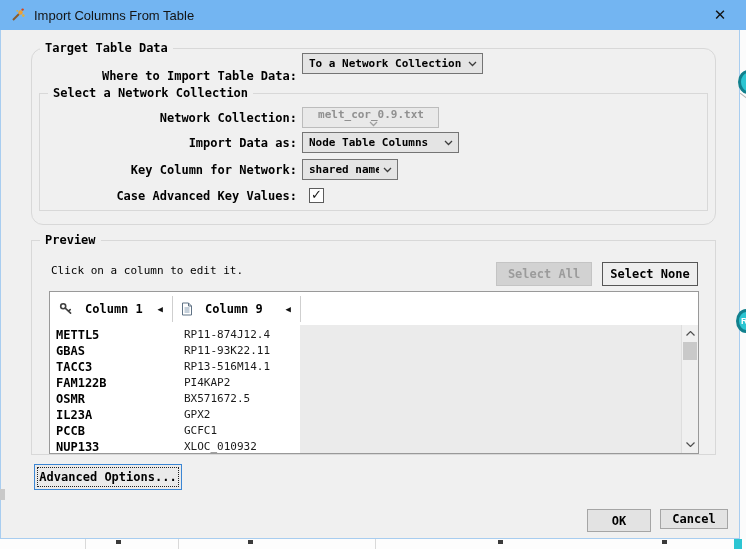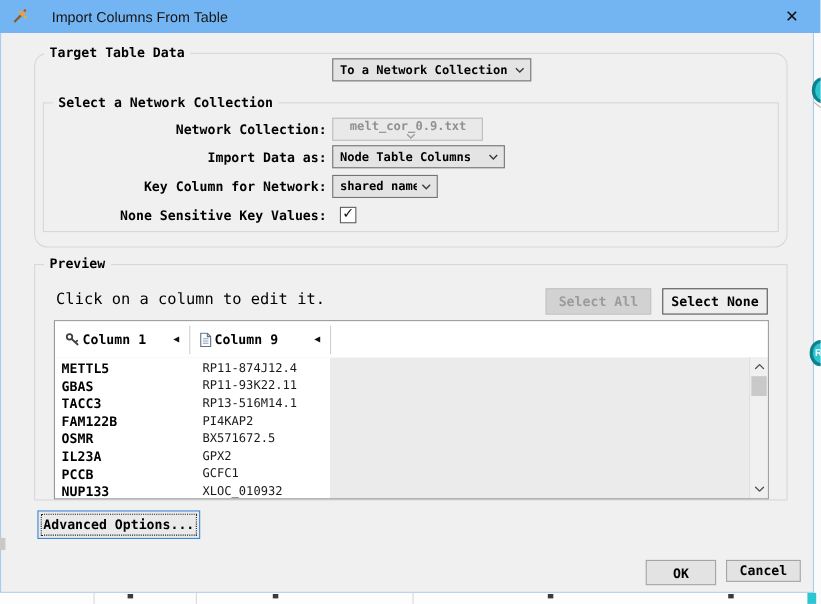--- a/index.html
+++ b/index.html
@@ -12,7 +12,7 @@
   .titlebar { position:absolute; left:0; top:0; width:746px; height:30px;
     background:#73b5f2; display:flex; align-items:center; padding-left:10px; }
   .app-icon { width:16px; height:16px; display:flex; }
-  .title-text { margin-left:21px; font-family:"Liberation Sans", sans-serif;
+  .title-text { margin-left:8px; font-family:"Liberation Sans", sans-serif;
     font-size:13px; color:#141414; }
   .close-btn { position:absolute; top:0; right:6px; width:40px; height:30px;
     display:flex; align-items:center; justify-content:center; font-size:15px;

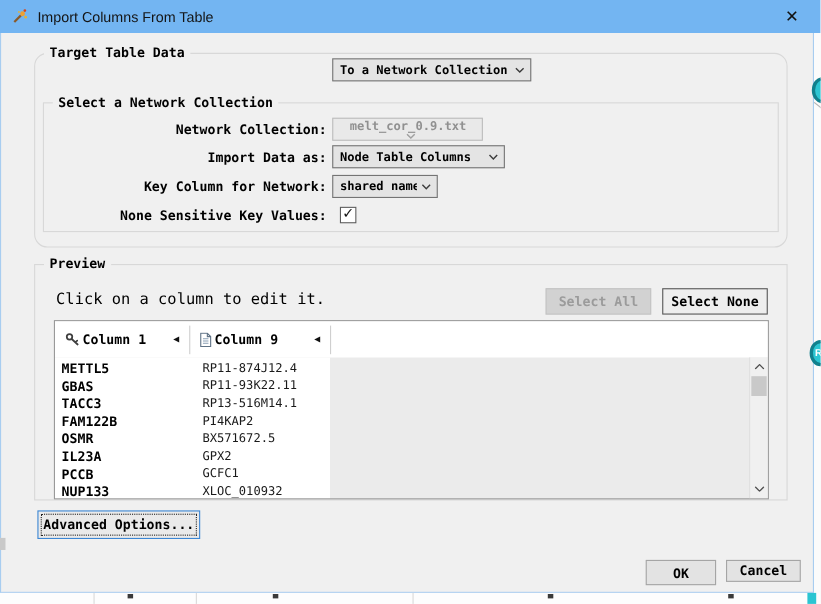--- a/index.html
+++ b/index.html
@@ -124,6 +124,7 @@
   <div class="group" id="group-target">
     <span class="group-title">Target Table Data</span>
   </div>
+  <span class="flabel" style="top:36px">Where to Import Table Data:</span>
   <div class="combo" style="left:301px; top:23px; width:181px">
     <span class="combo-text">To a Network Collection</span>
     <span class="combo-arrow">

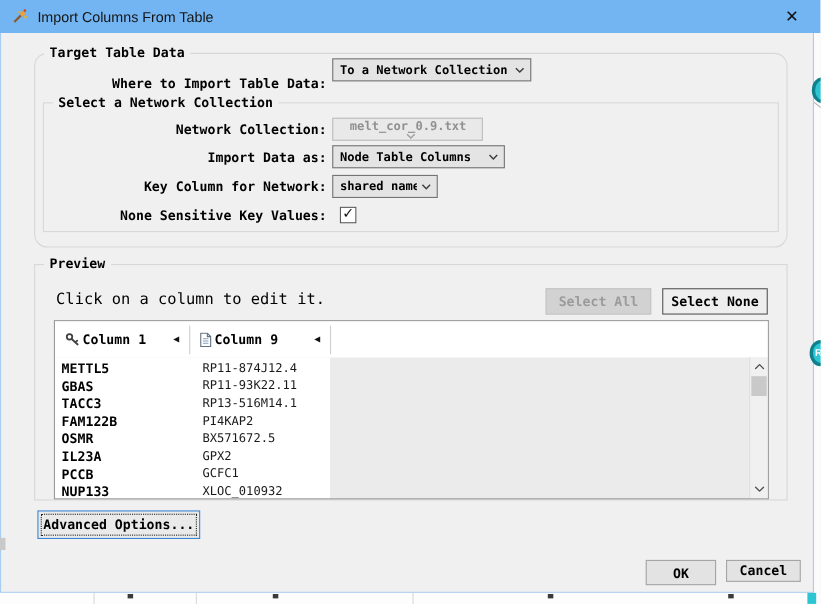--- a/index.html
+++ b/index.html
@@ -167,7 +167,7 @@
     </span>
   </div>
 
-  <span class="flabel" style="top:156px">None Sensitive Key Values:</span>
+  <span class="flabel" style="top:156px">Case Advanced Key Values:</span>
   <div class="checkbox">
     <span class="checkmark">✓</span>
   </div>

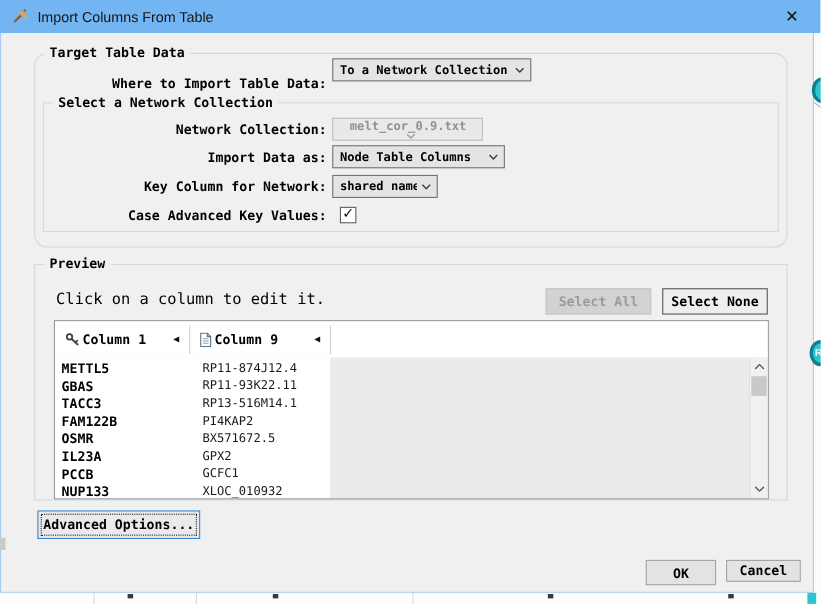--- a/index.html
+++ b/index.html
@@ -47,7 +47,7 @@
   .checkmark { font-size:13px; font-weight:bold; color:#151515; line-height:1;
     margin-top:-2px; font-family:"DejaVu Sans", sans-serif; }
   
-  .hint { position:absolute; left:50px; top:234px; font-size:14px; color:#000; }
+  .hint { position:absolute; left:50px; top:234px; font-size:11px; color:#000; }
   .btn { position:absolute; display:flex; align-items:center; justify-content:center;
     font-size:12px; font-weight:bold; color:#000; cursor:default; white-space:nowrap; }
   #btn-select-all { left:495px; top:232px; width:96px; height:24px;

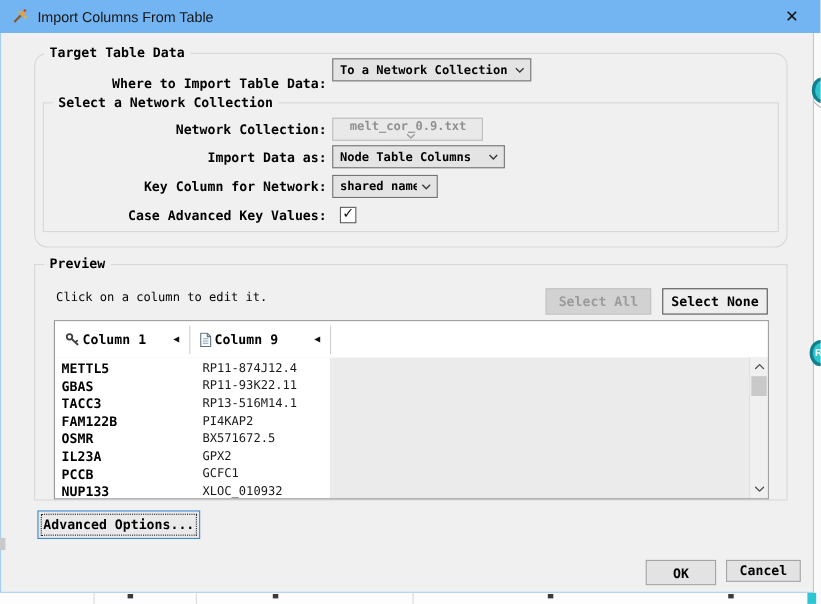--- a/index.html
+++ b/index.html
@@ -67,7 +67,7 @@
   .thead { position:absolute; left:0; top:0; width:648px; height:33px; background:#fff; }
   .hdiv { position:absolute; top:4px; width:1px; height:26px; background:#cfcfcf; }
   .th { position:absolute; top:0; height:33px; display:flex; align-items:center;
-    gap:2px; padding:0 9px; cursor:default; }
+    gap:12px; padding:0 9px; cursor:default; }
   .th-label { font-size:12px; font-weight:bold; color:#000; }
   .th-sort { margin-left:auto; font-size:9px; color:#111; }
   .tbody-white { position:absolute; left:0; top:33px; width:250px; height:128px; background:#fff; }

